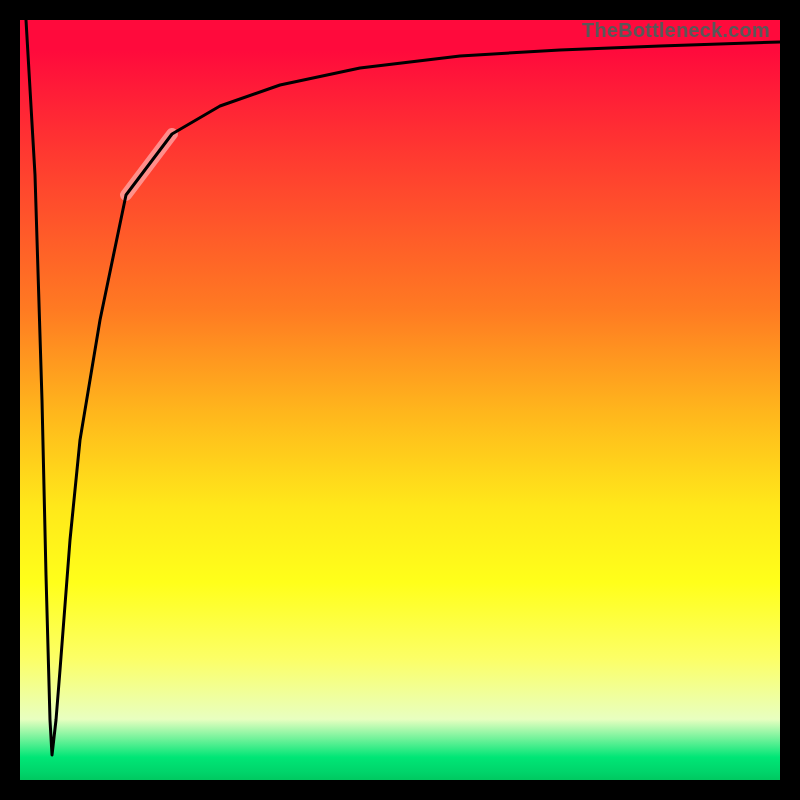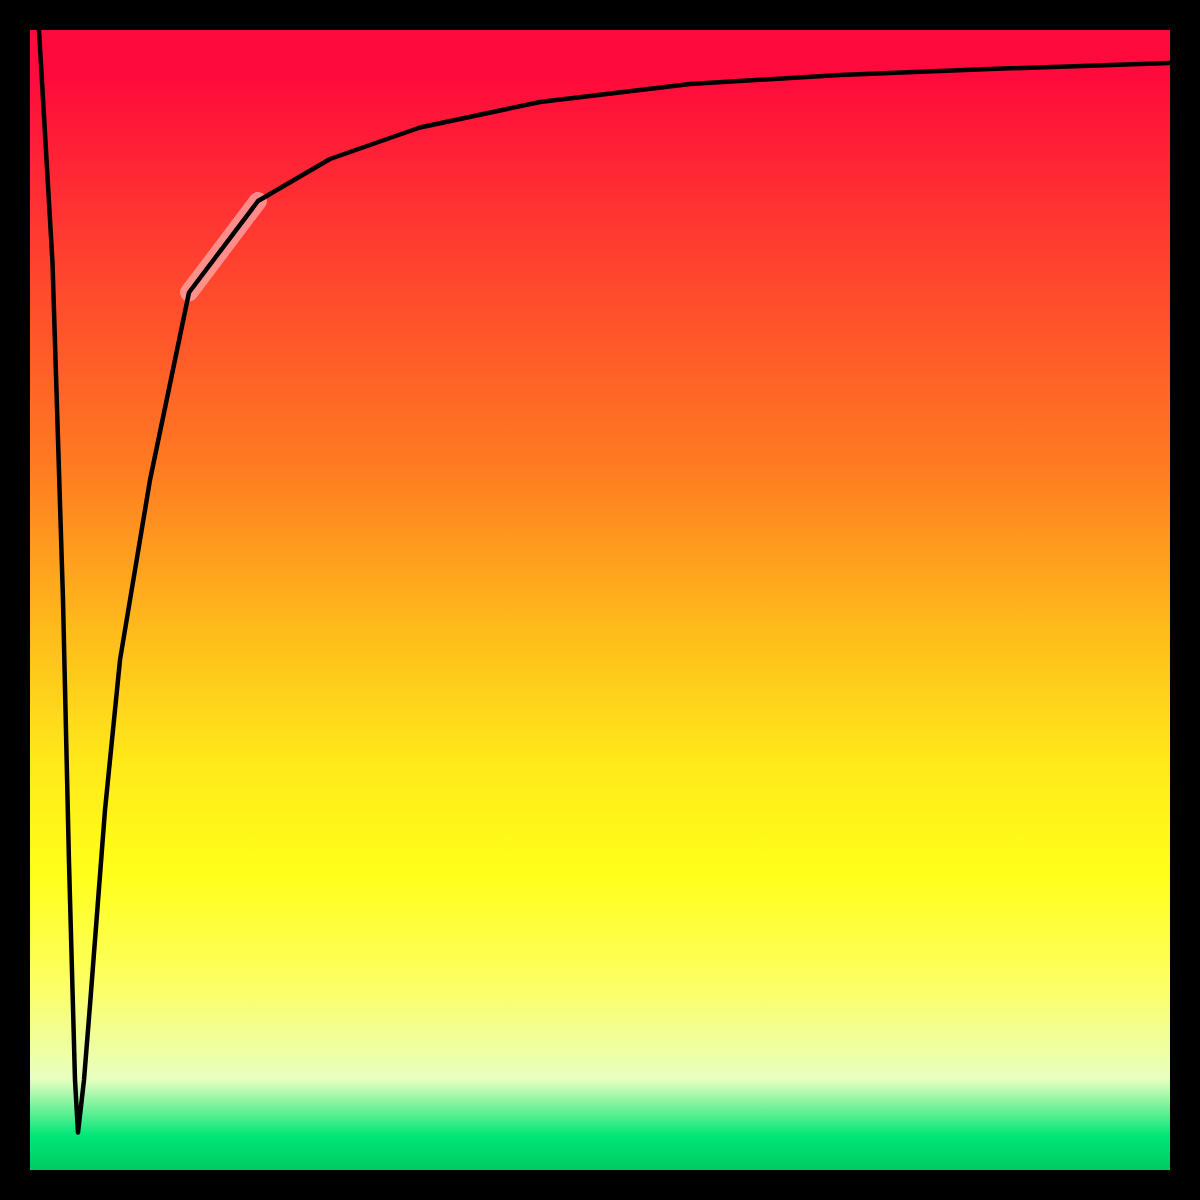--- a/index.html
+++ b/index.html
@@ -77,6 +77,7 @@
 <div class="frame">
   <div class="plot-area">
 
+    <div class="watermark">TheBottleneck.com</div>
 
     <svg class="curve" viewBox="0 0 760 760" preserveAspectRatio="none">
       <path class="highlight" d="M 106 175

